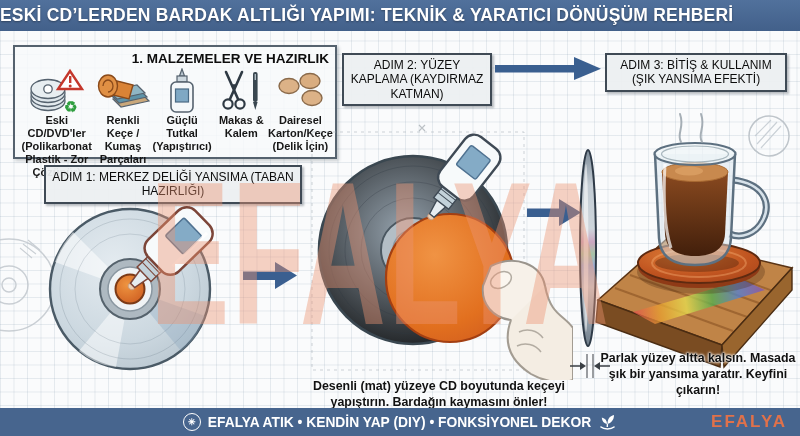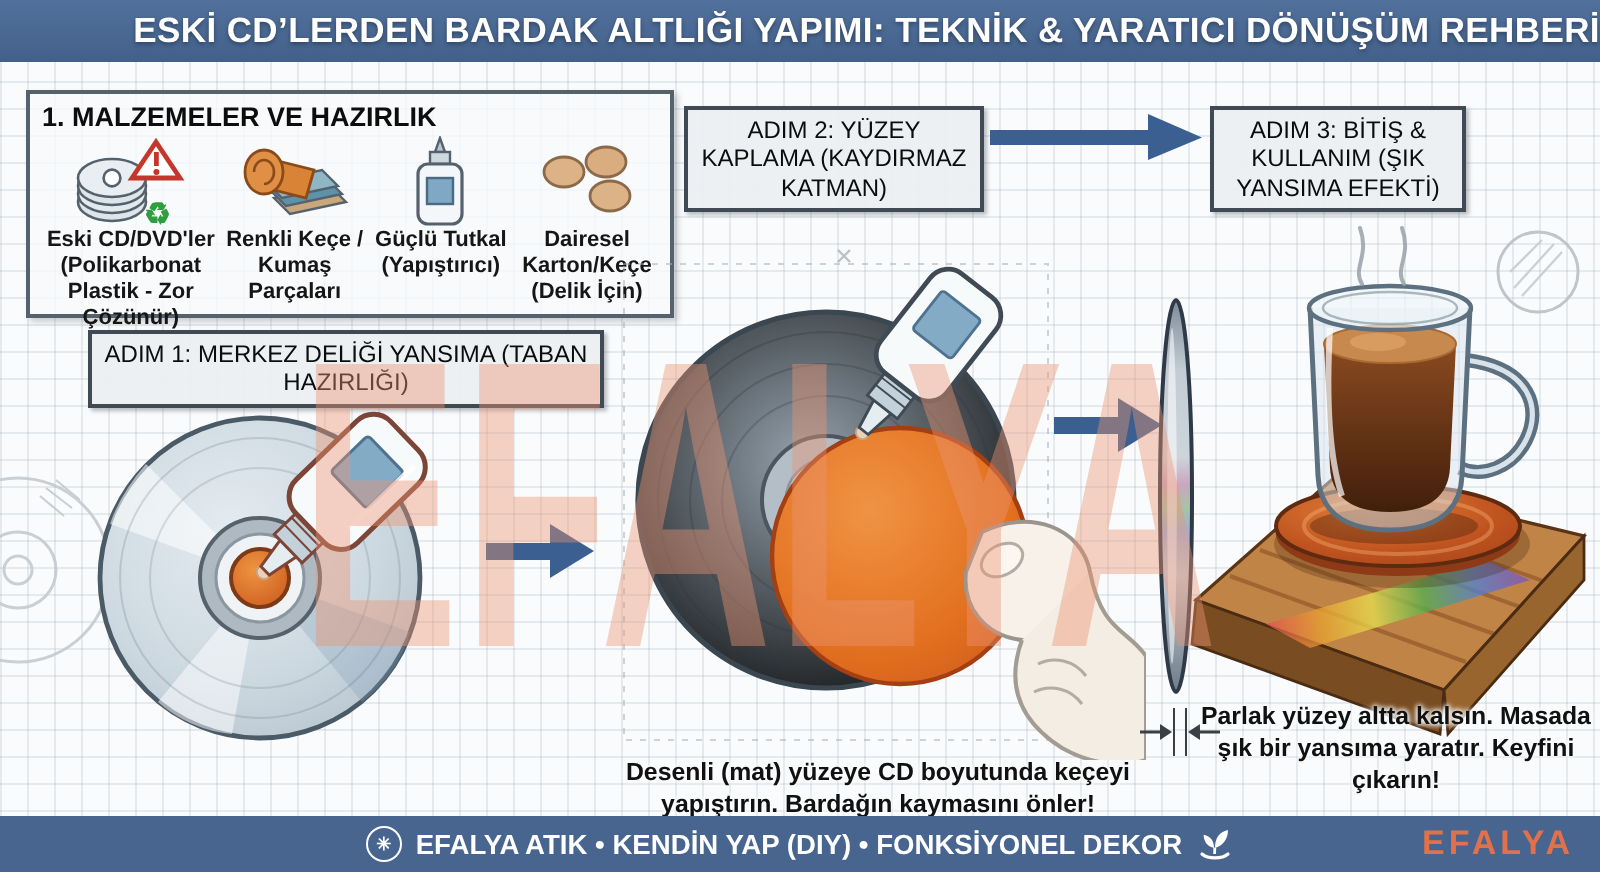--- a/index.html
+++ b/index.html
@@ -14,7 +14,7 @@
   
   .titlebar{position:absolute;top:0;left:0;right:0;height:31px;z-index:10;
     background:linear-gradient(#51719c,#42608a);color:#fff;display:flex;
-    align-items:center;justify-content:flex-end;font-weight:bold;font-size:17.5px;
+    align-items:center;justify-content:flex-start;font-weight:bold;font-size:17.5px;
     letter-spacing:.2px;text-shadow:0 1px 2px rgba(0,0,0,.35);}
   .footerbar{position:absolute;bottom:0;left:0;right:0;height:28px;z-index:10;
     background:#47658e;color:#fff;font-weight:bold;font-size:13.8px;}

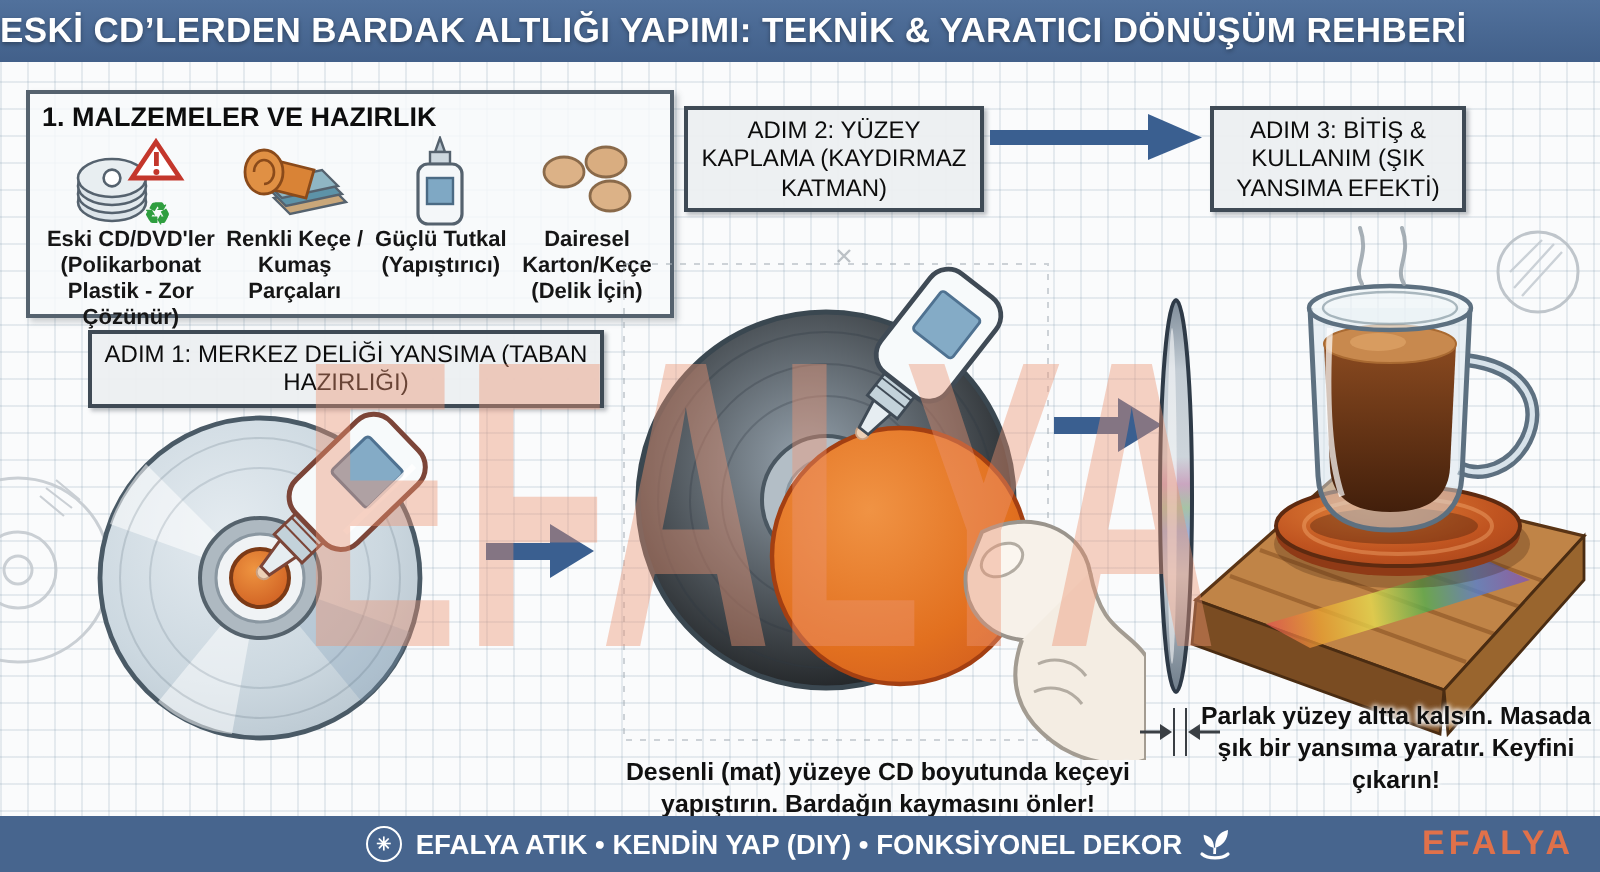--- a/index.html
+++ b/index.html
@@ -29,7 +29,7 @@
   .materials{position:absolute;left:13px;top:45px;width:324px;height:114px;
     background:rgba(247,249,250,.85);border:2px solid #55626e;box-sizing:border-box;
     box-shadow:2px 2px 3px rgba(60,70,80,.25);z-index:2;padding:4px 6px 2px;}
-  .materials-title{text-align:left;font-weight:bold;font-size:13.5px;color:#0d0d0d;margin-bottom:2px;}
+  .materials-title{text-align:right;font-weight:bold;font-size:13.5px;color:#0d0d0d;margin-bottom:2px;}
   .materials-row{display:flex;gap:2px;}
   .material{flex:1;display:flex;flex-direction:column;align-items:center;min-width:0;}
   .material.wide{flex:1.25;}

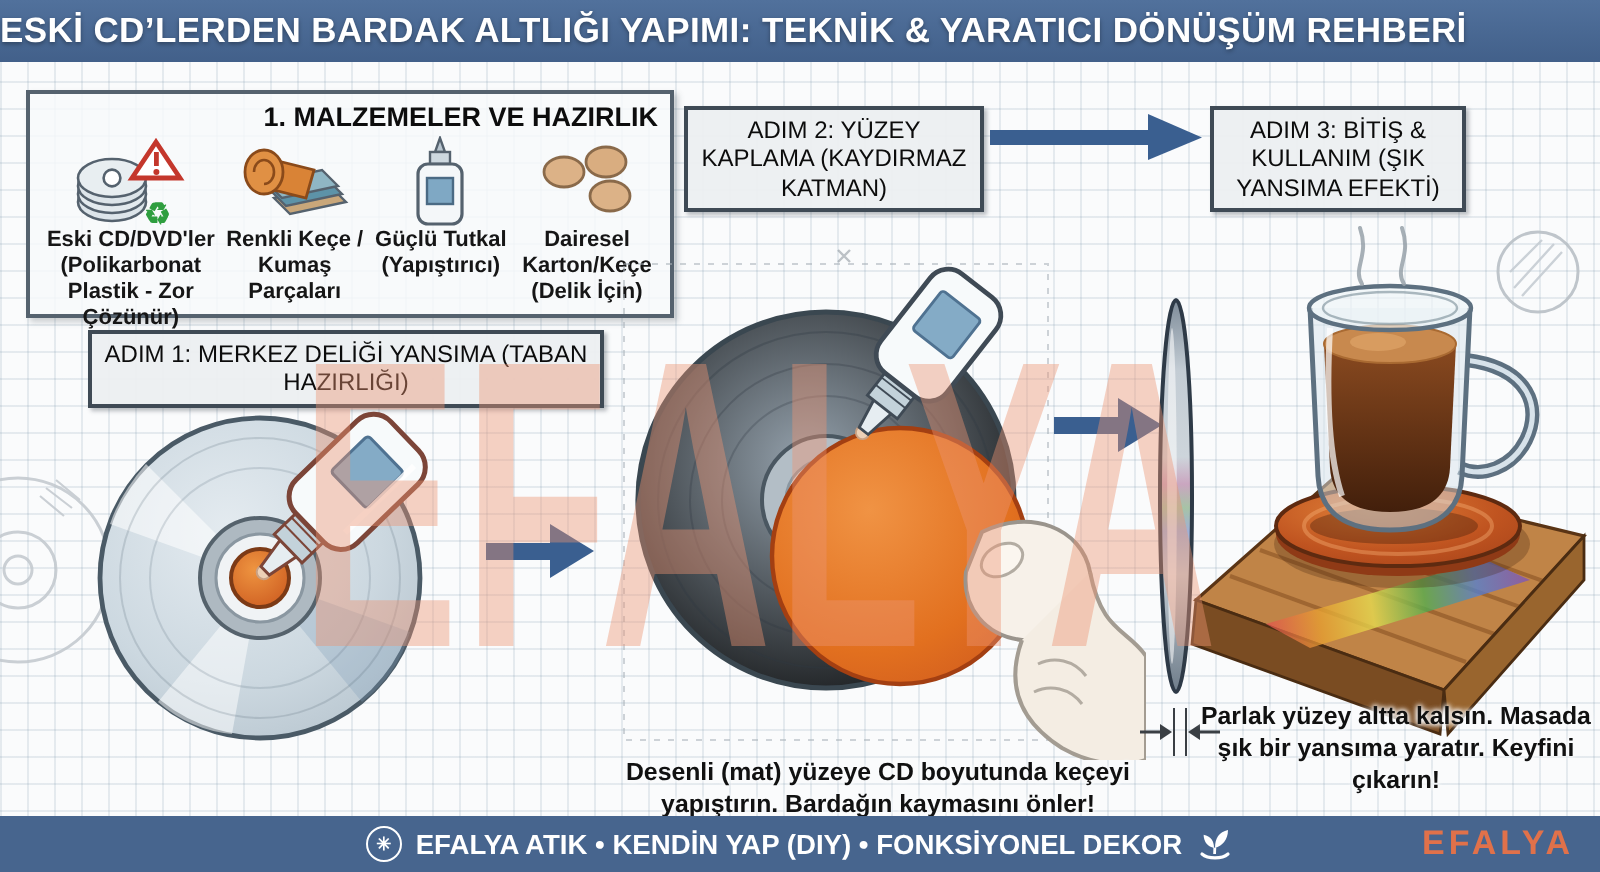--- a/index.html
+++ b/index.html
@@ -41,7 +41,7 @@
     line-height:1.2;text-align:center;color:#0c0c0c;padding:3px 5px;box-sizing:border-box;z-index:2;}
   #step1-box{left:44px;top:165px;width:258px;}
   #step2-box{left:342px;top:53px;width:150px;}
-  #step3-box{left:605px;top:53px;width:128px;}
+  #step3-box{left:605px;top:53px;width:182px;}
   
   .abs{position:absolute;}
   .art{z-index:3;}

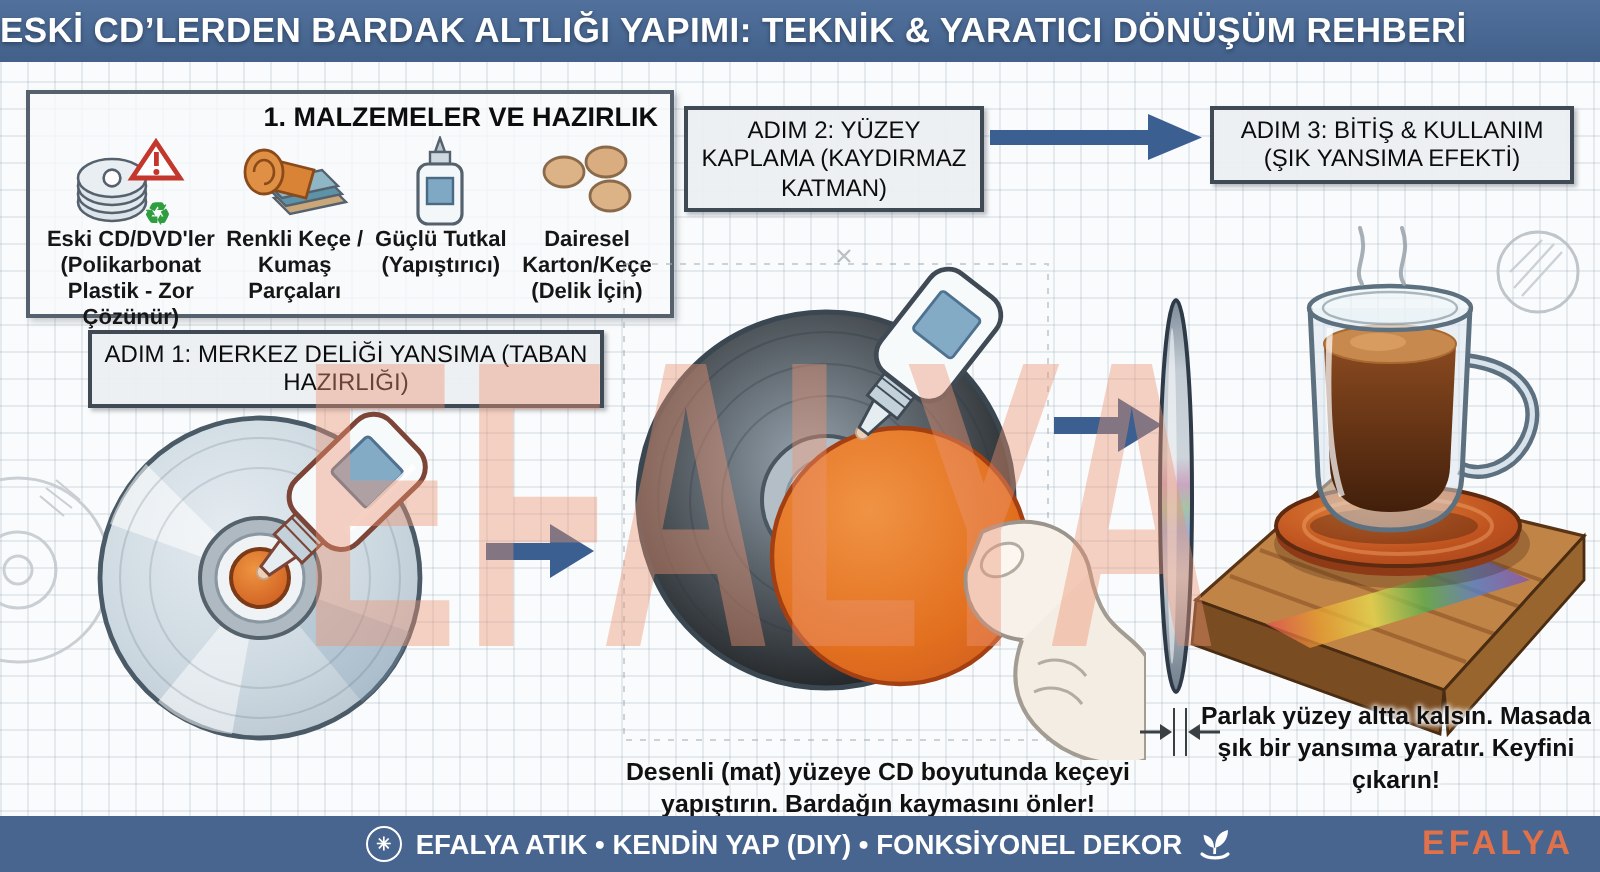--- a/index.html
+++ b/index.html
@@ -129,6 +129,23 @@
         <div class="m-label">Güçlü Tutkal (Yapıştırıcı)</div>
       </div>
 
+      <div class="material">
+        <div class="m-icon">
+          <svg width="48" height="46" viewBox="0 0 48 46">
+            <g stroke="#2f3a44" stroke-width="2.6" stroke-linecap="round">
+              <line x1="9" y1="4" x2="21" y2="31"></line>
+                <line x1="25" y1="4" x2="13" y2="31"></line>
+            </g>
+            <circle cx="11" cy="36" r="4.6" fill="none" stroke="#2f3a44" stroke-width="2.2"></circle>
+            <circle cx="23" cy="36" r="4.6" fill="none" stroke="#2f3a44" stroke-width="2.2"></circle>
+            <circle cx="17" cy="17.5" r="1.6" fill="#2f3a44"></circle>
+            <rect x="36" y="4" width="4.6" height="30" rx="2" fill="#3a4750"></rect>
+            <polygon points="36,34 40.6,34 38.3,42" fill="#3a4750"></polygon>
+            <line x1="38.3" y1="6" x2="38.3" y2="12" stroke="#aebac2" stroke-width="1.4"></line>
+          </svg>
+        </div>
+        <div class="m-label">Makas &amp; Kalem</div>
+      </div>
 
       <div class="material">
         <div class="m-icon">

